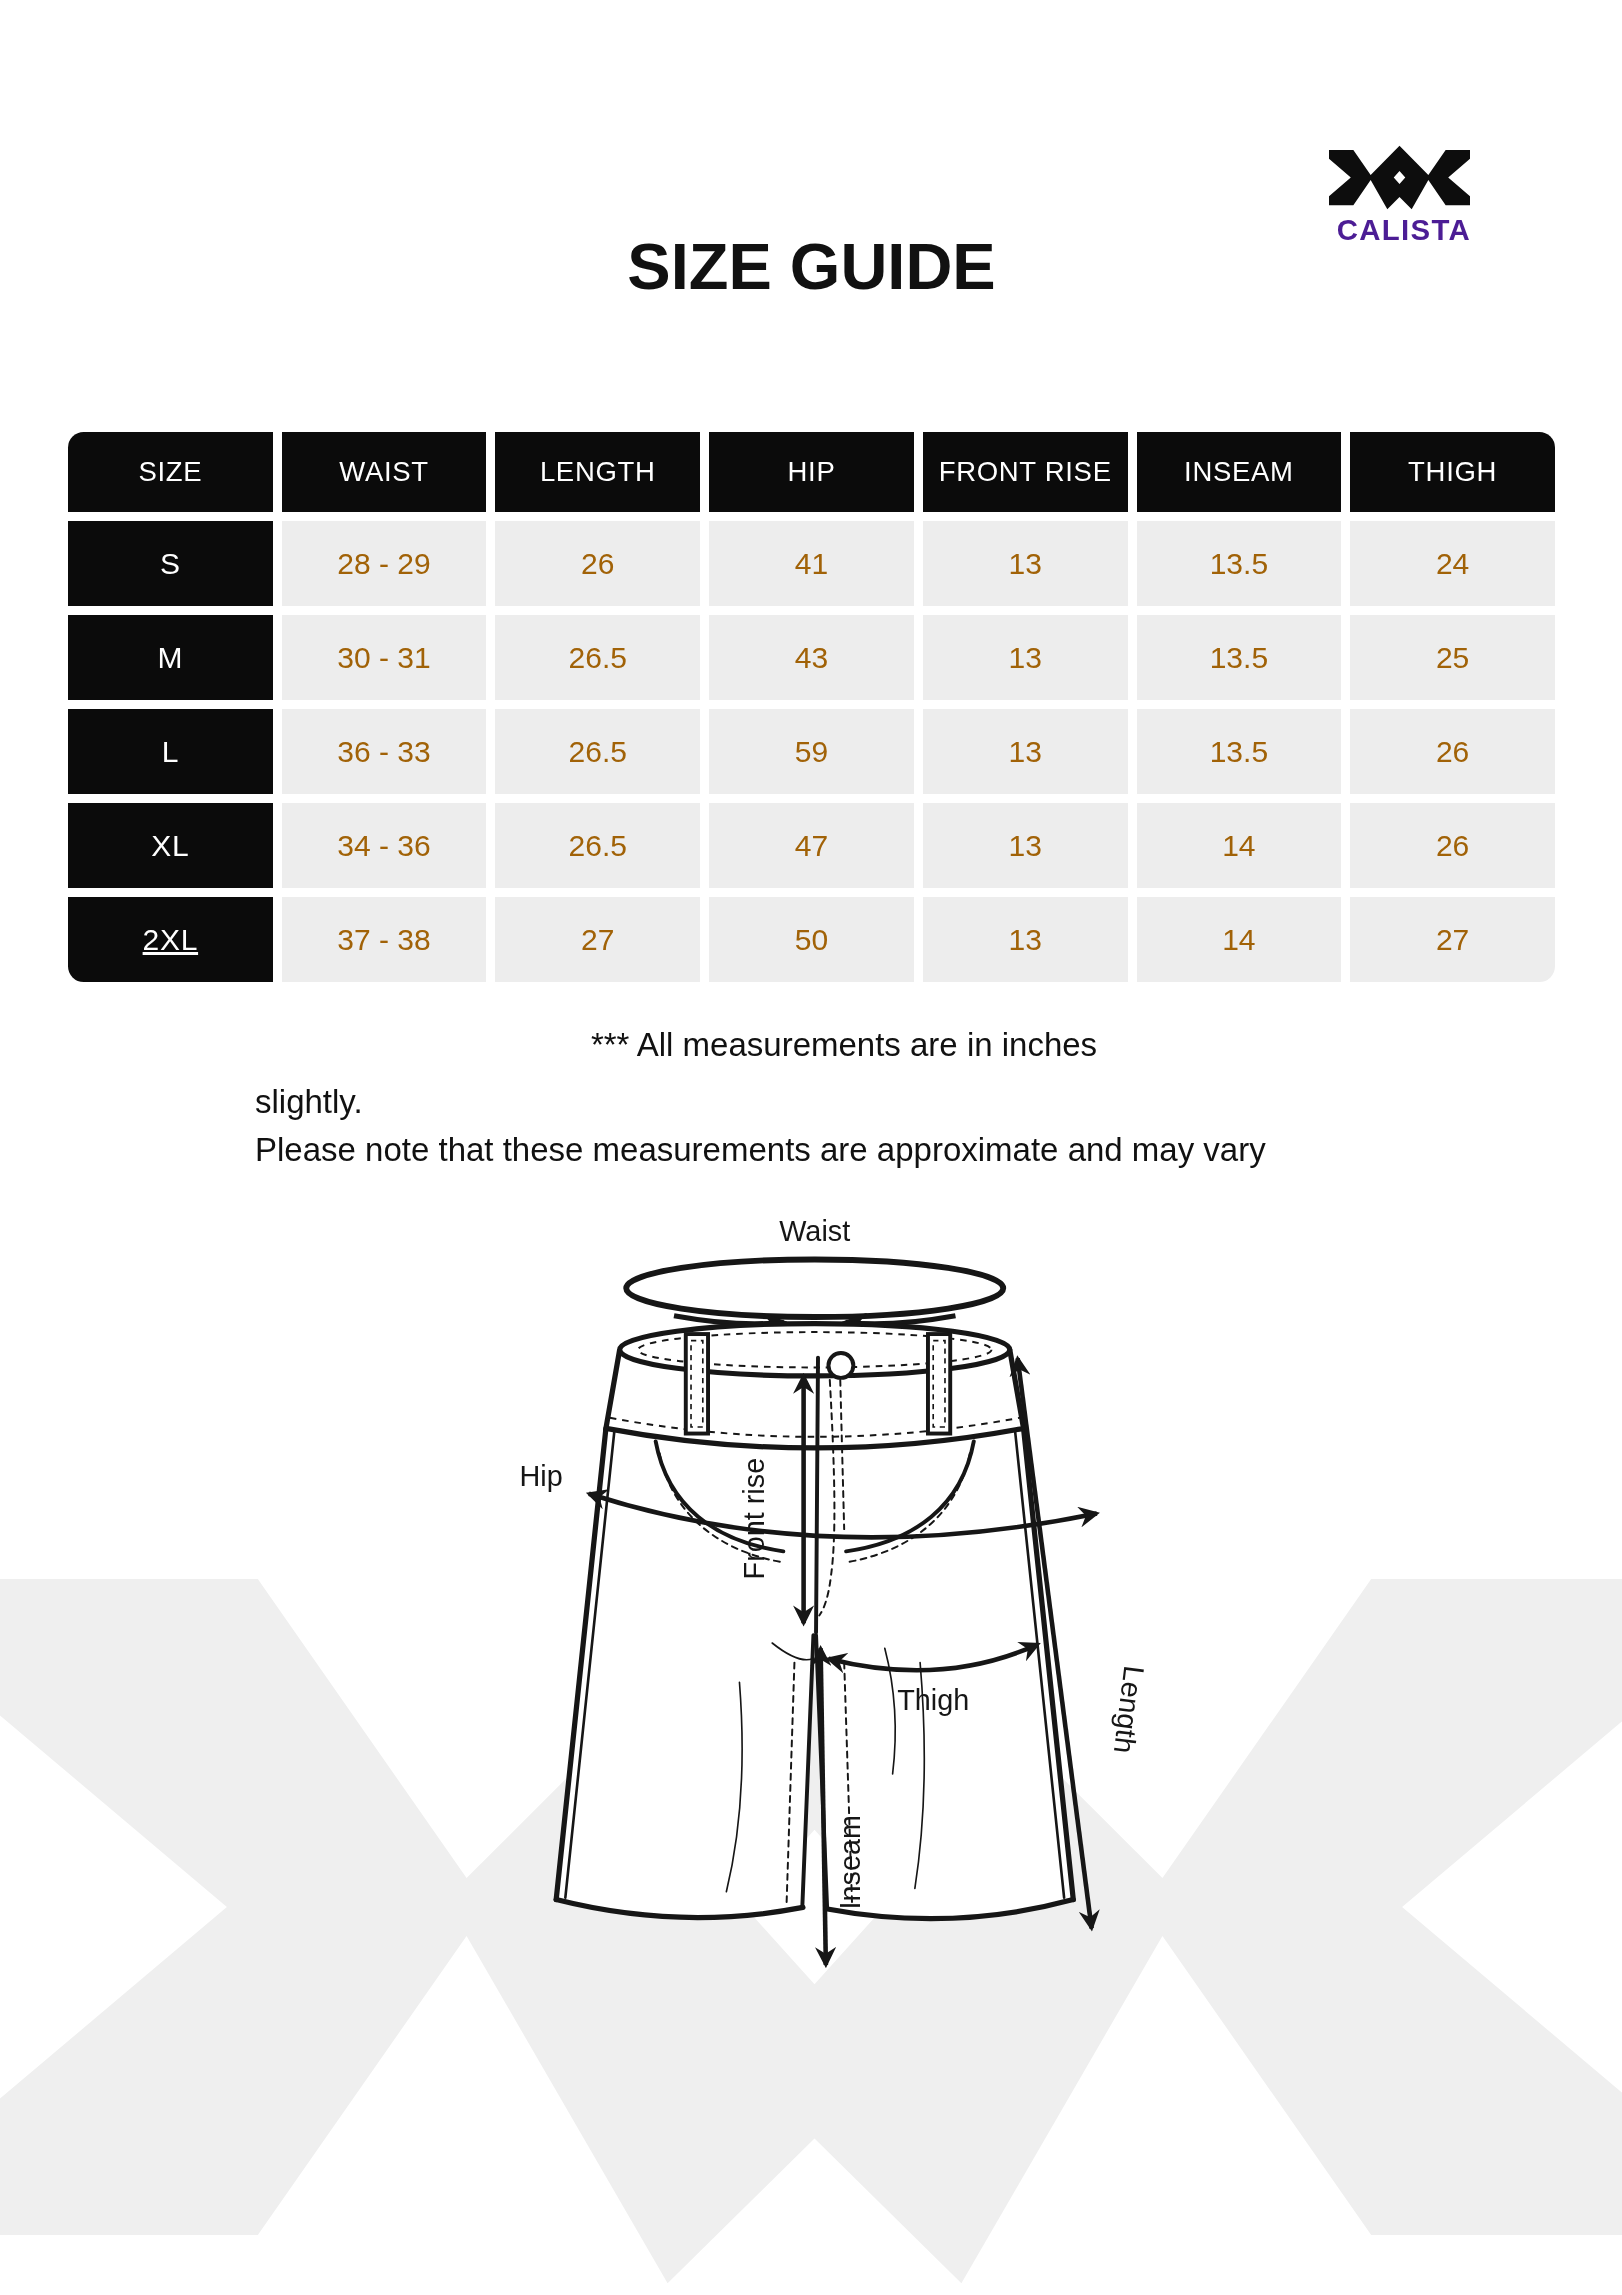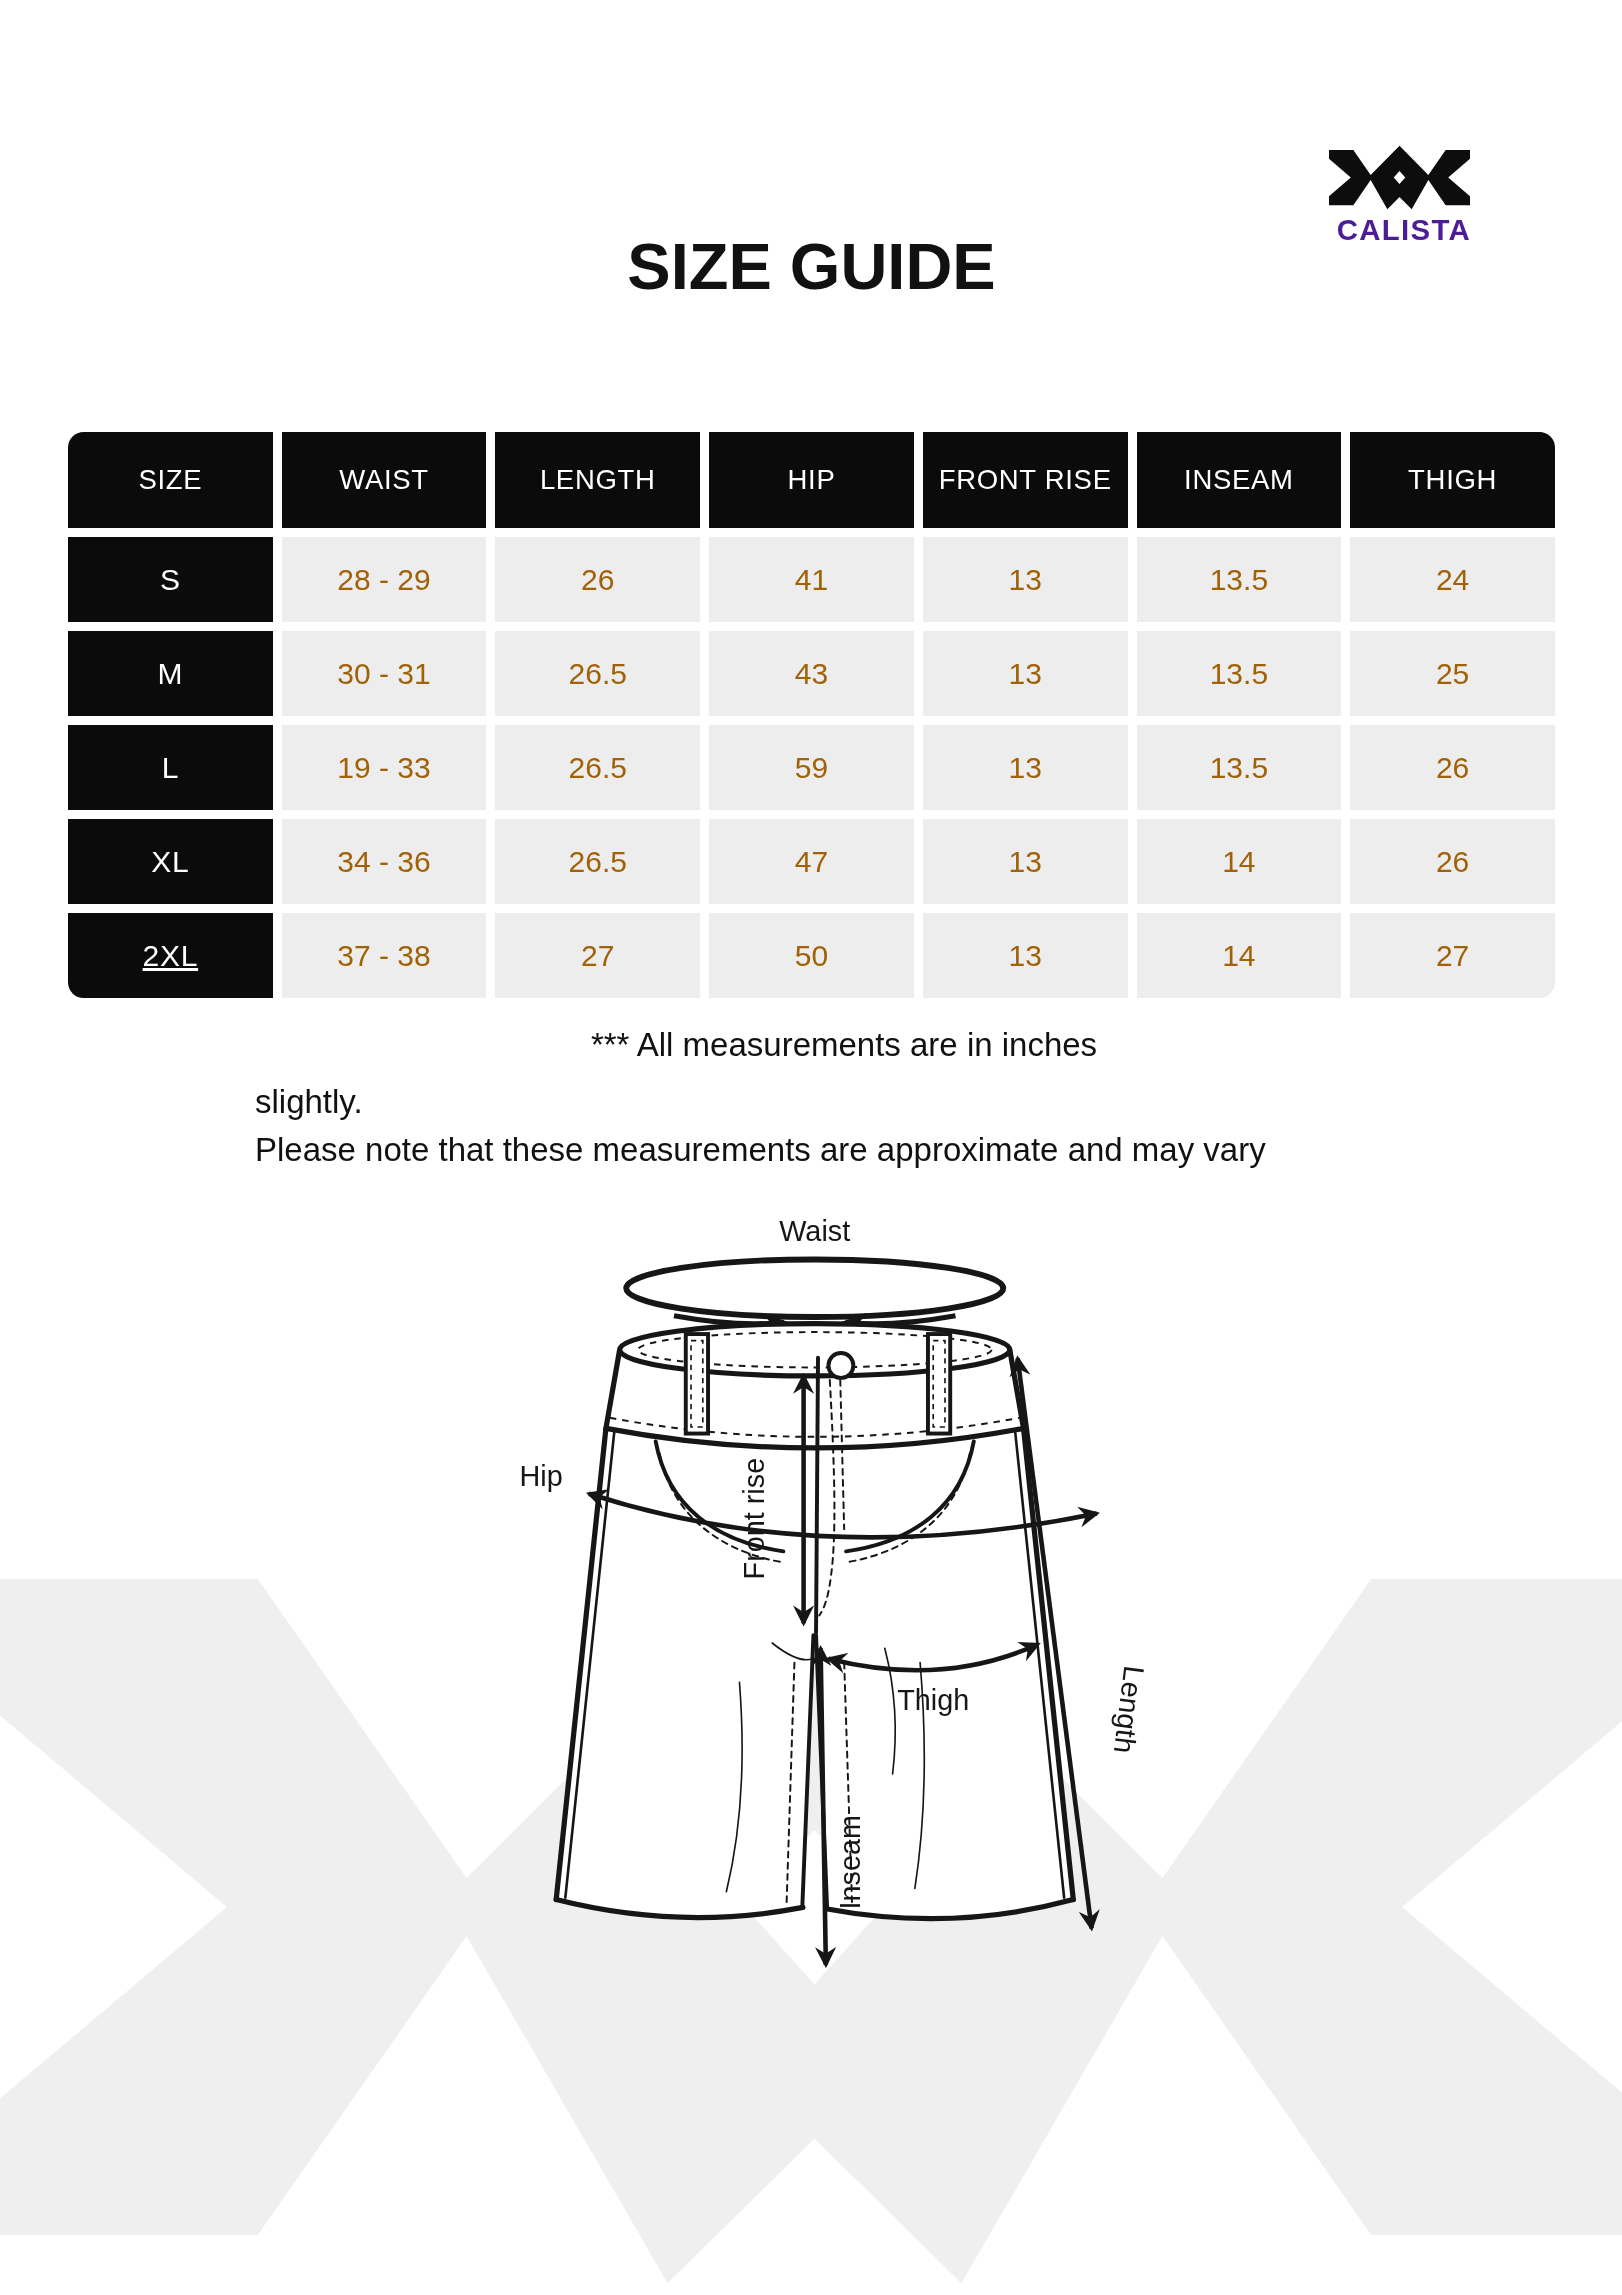--- a/index.html
+++ b/index.html
@@ -21,7 +21,7 @@
   table#size-table{width:100%;border-collapse:separate;border-spacing:9.2px;table-layout:fixed;}
   #size-table th,#size-table td{text-align:center;vertical-align:middle;padding:0;}
   #size-table thead th{
-    background:#0b0b0b;color:#ffffff;font-weight:400;font-size:27.5px;height:96px;letter-spacing:0.7px;
+    background:#0b0b0b;color:#ffffff;font-weight:400;font-size:27.5px;height:80px;letter-spacing:0.7px;
   }
   #size-table tbody th{
     background:#0b0b0b;color:#ffffff;font-weight:400;font-size:30px;height:85px;letter-spacing:0.7px;

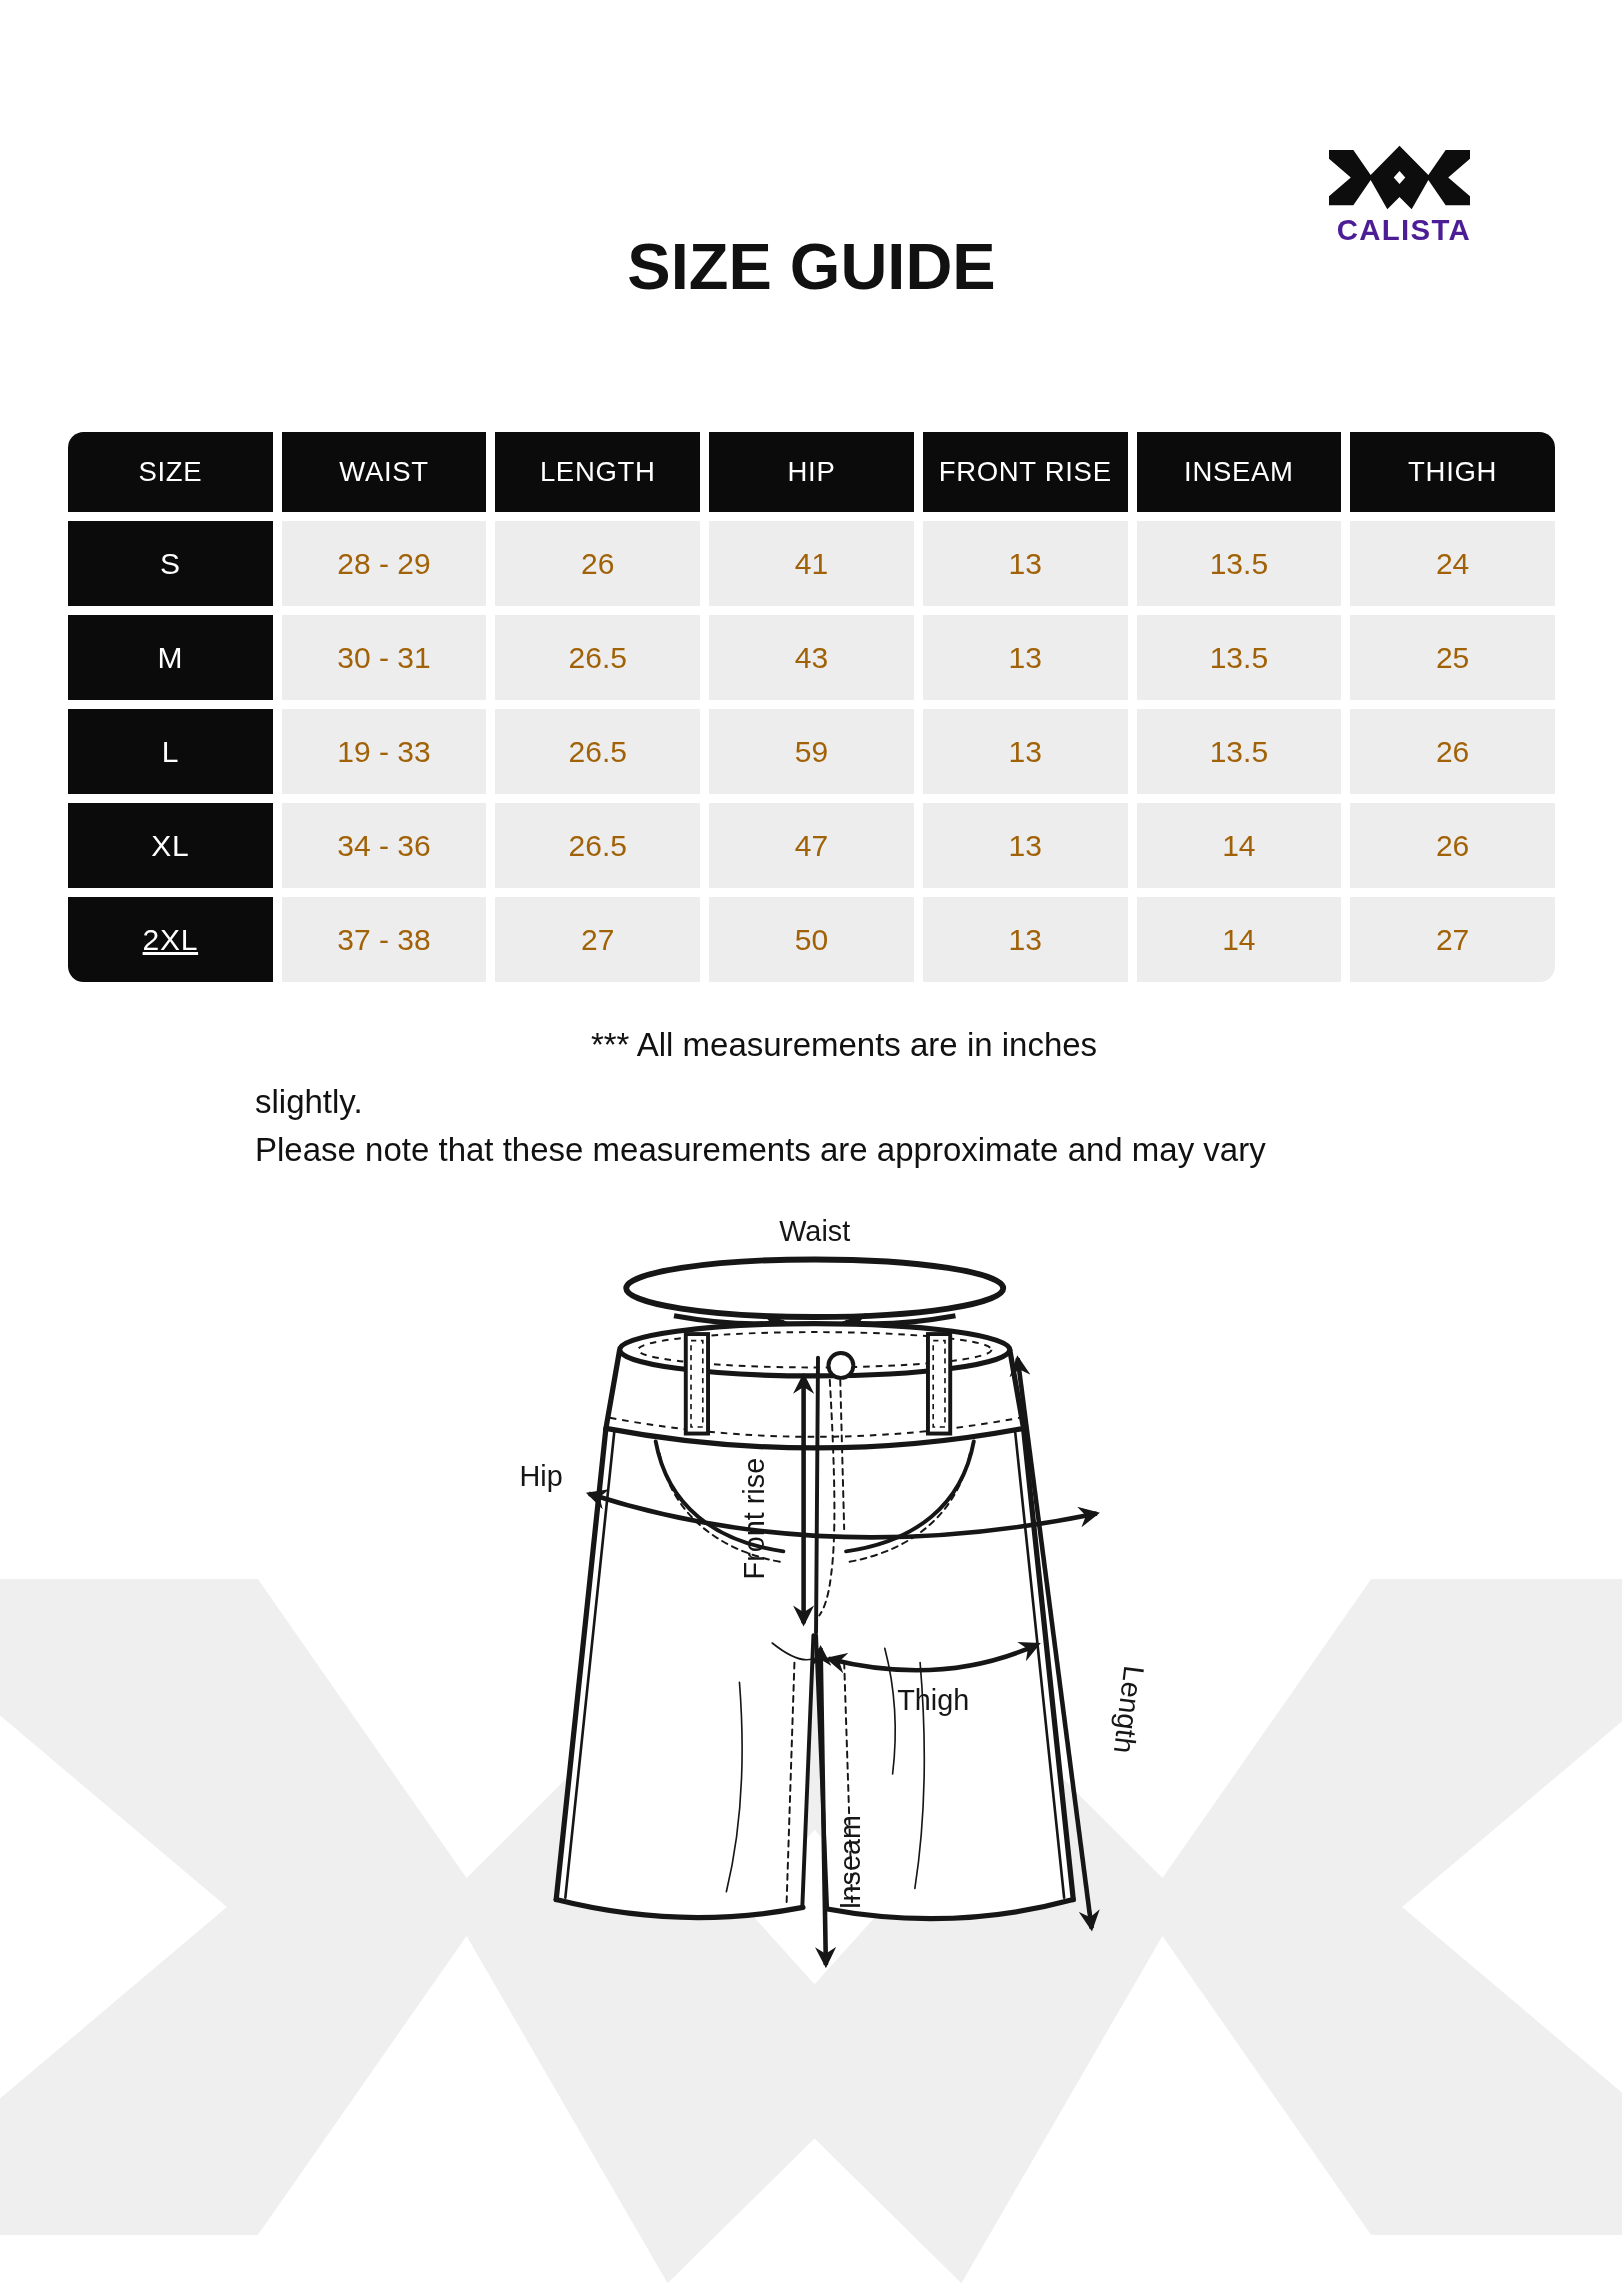--- a/index.html
+++ b/index.html
@@ -85,7 +85,7 @@
         </tr>
         <tr>
           <th>L</th>
-          <td>19 - 33</td>
+          <td>36 - 33</td>
           <td>26.5</td>
           <td>59</td>
           <td>13</td>

